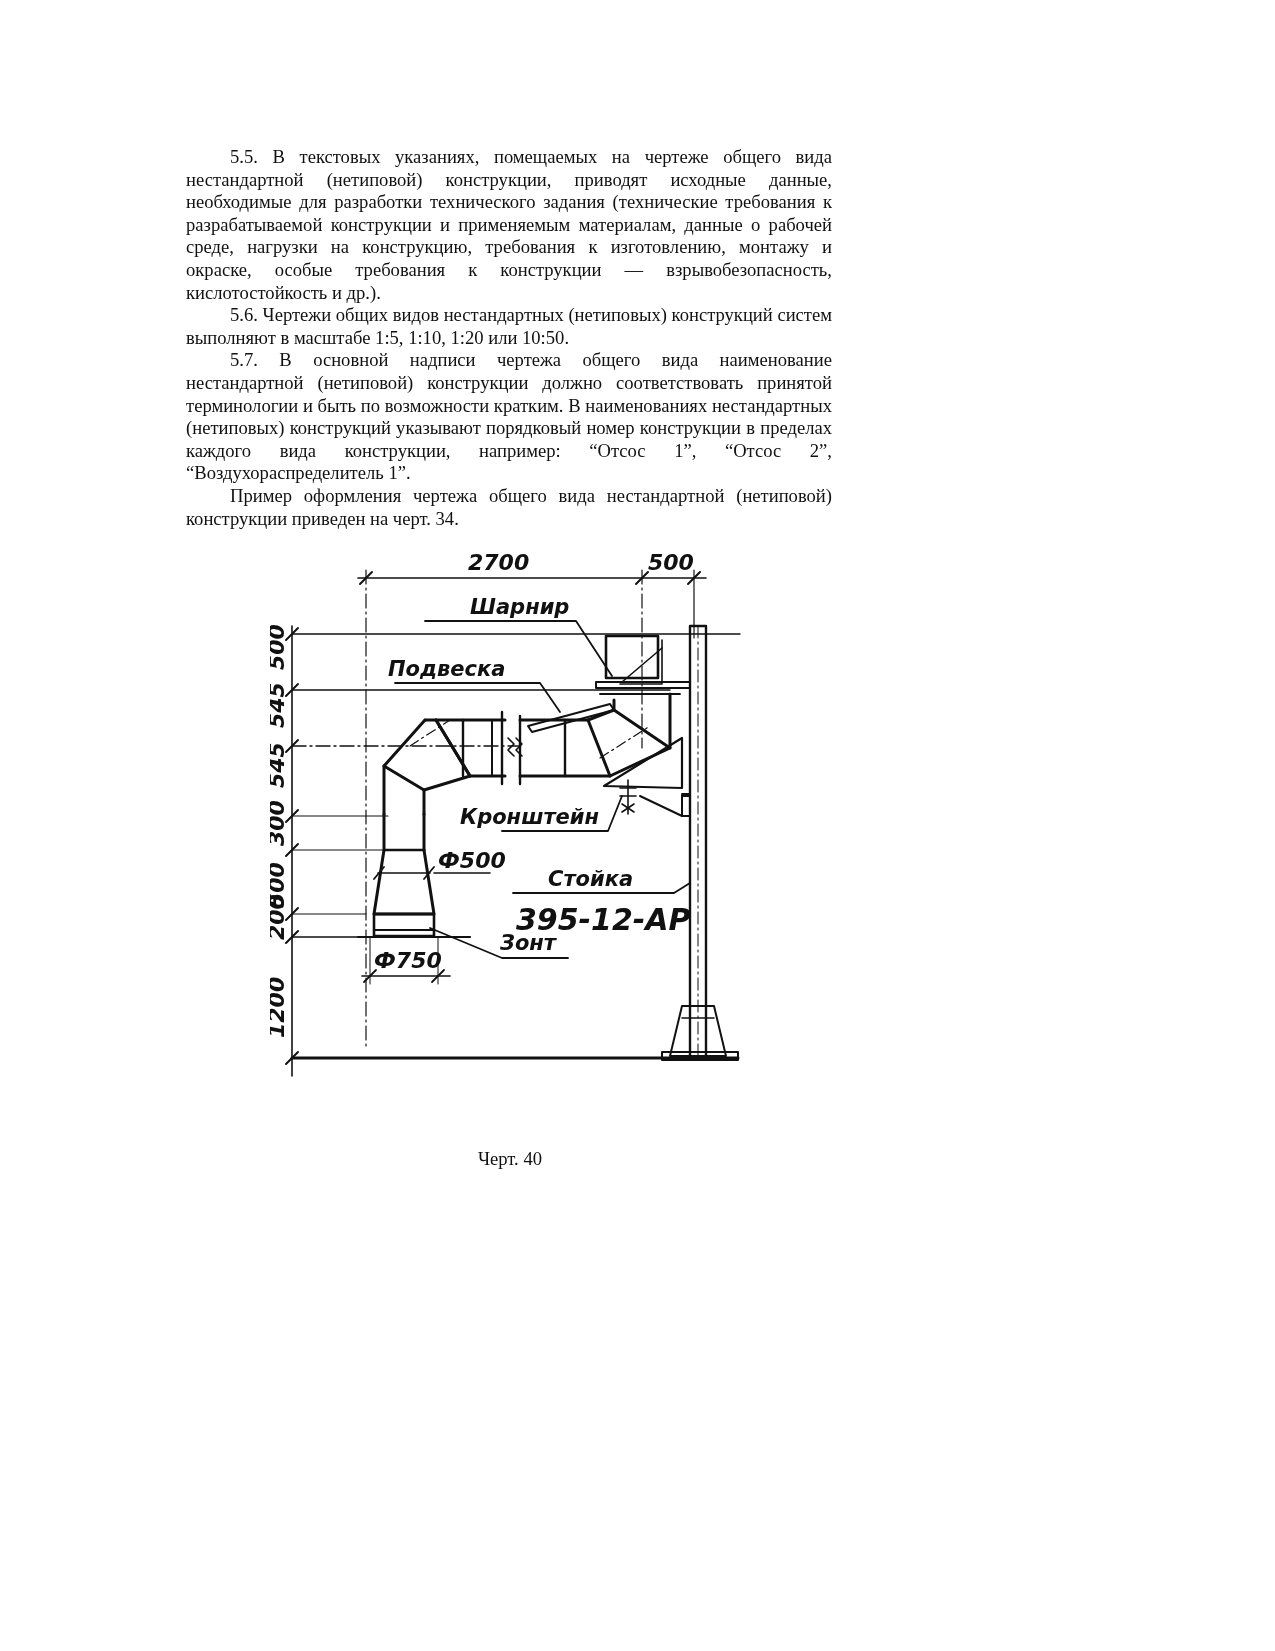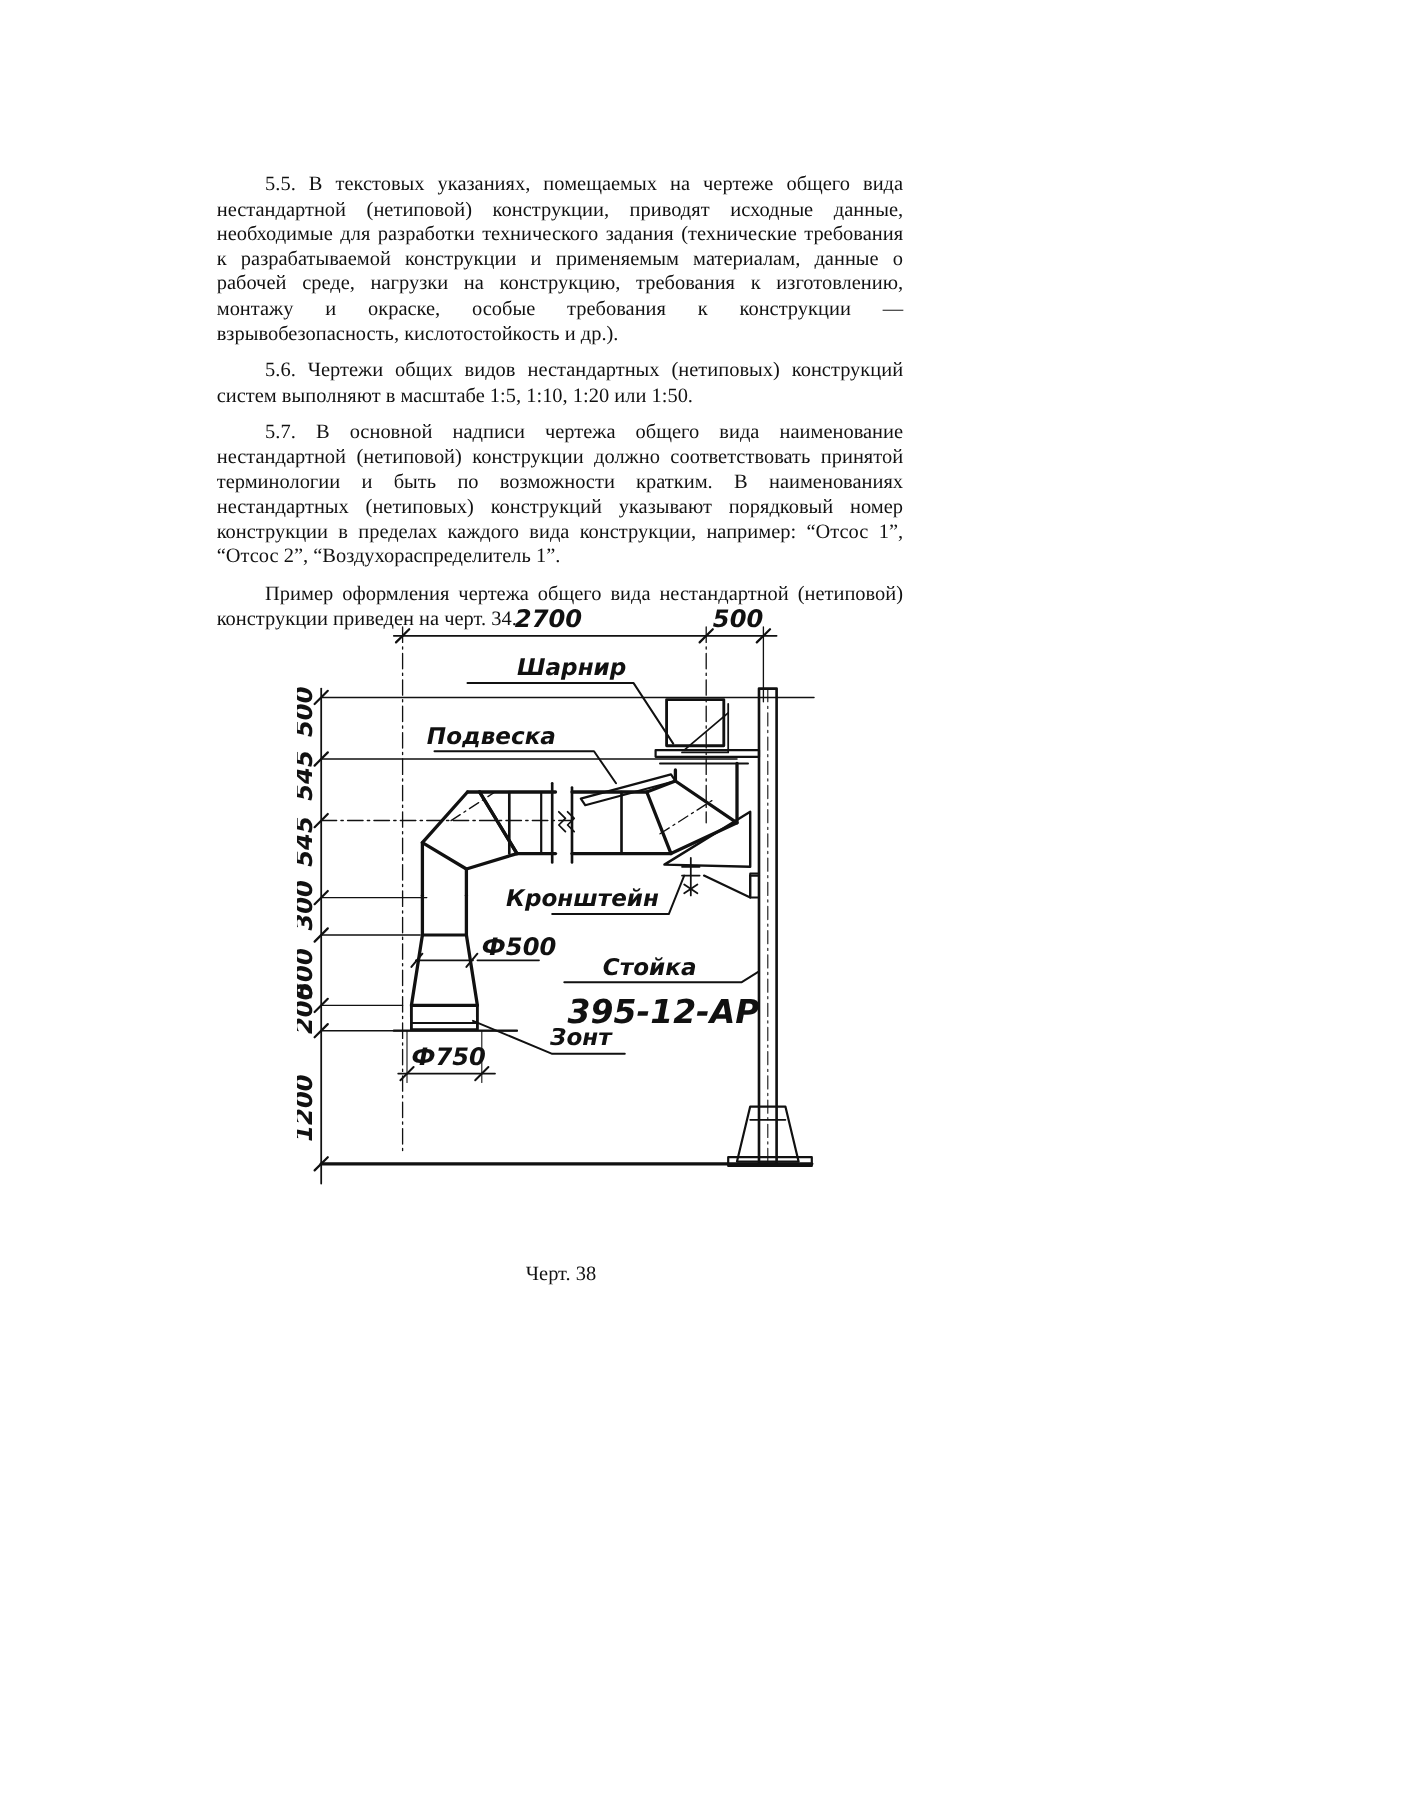--- a/index.html
+++ b/index.html
@@ -7,7 +7,7 @@
          font-family: "Liberation Serif", serif; color: #111; }
   .text-block { position: absolute; left: 186px; top: 146px; width: 646px;
                 font-size: 18.6px; line-height: 22.6px; }
-  .para { margin: 11px; text-align: justify; text-indent: 44px; hyphens: none; }
+  .para { margin: 0; text-align: justify; text-indent: 44px; hyphens: none; }
   .figure { position: absolute; left: 270px; top: 548px; width: 520px; height: 580px; font-weight: bold; }
   .figure svg { width: 100%; height: 100%; display: block; }
   .caption { position: absolute; left: 0; width: 1020px; top: 1148px;

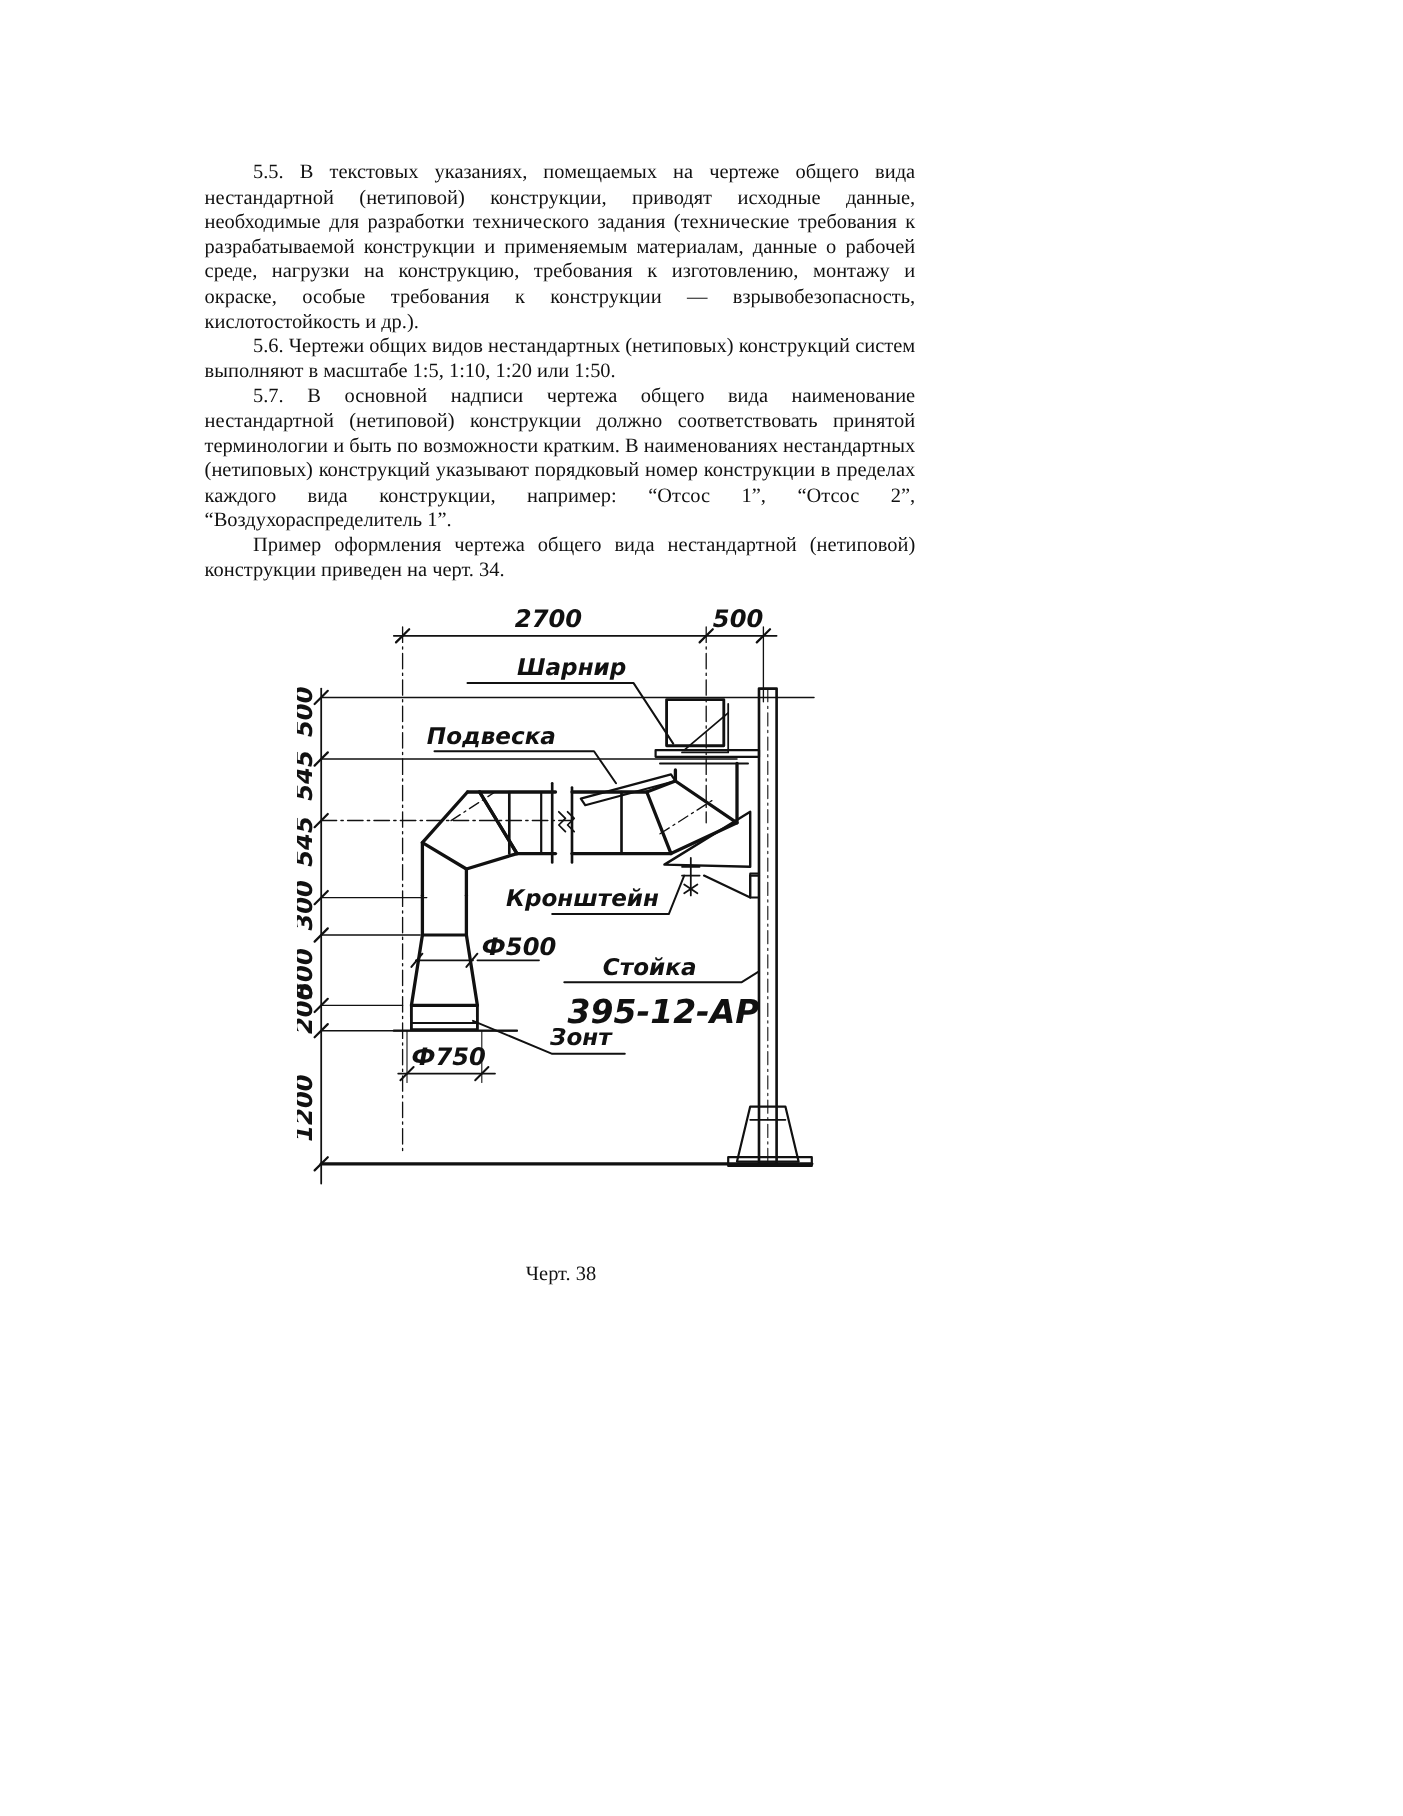--- a/index.html
+++ b/index.html
@@ -21,7 +21,7 @@
 
 <div class="text-block">
   <p class="para">5.5. В текстовых указаниях, помещаемых на чертеже общего вида нестандартной (нетиповой) конструкции, приводят исходные данные, необходимые для разработки технического задания (технические требования к разрабатываемой конструкции и применяемым материалам, данные о рабочей среде, нагрузки на конструкцию, требования к изготовлению, монтажу и окраске, особые требования к конструкции — взрывобезопасность, кислотостойкость и др.).</p>
-  <p class="para">5.6. Чертежи общих видов нестандартных (нетиповых) конструкций систем выполняют в масштабе 1:5, 1:10, 1:20 или 1:50.</p>
+  <p class="para">5.6. Чертежи общих видов нестандартных (нетиповых) конструкций систем выполняют в масштабе 1:5, 1:10, 1:20 или 10:50.</p>
   <p class="para">5.7. В основной надписи чертежа общего вида наименование нестандартной (нетиповой) конструкции должно соответствовать принятой терминологии и быть по возможности кратким. В наименованиях нестандартных (нетиповых) конструкций указывают порядковый номер конструкции в пределах каждого вида конструкции, например: “Отсос 1”, “Отсос 2”, “Воздухораспределитель 1”.</p>
   <p class="para">Пример оформления чертежа общего вида нестандартной (нетиповой) конструкции приведен на черт. 34.</p>
 </div>

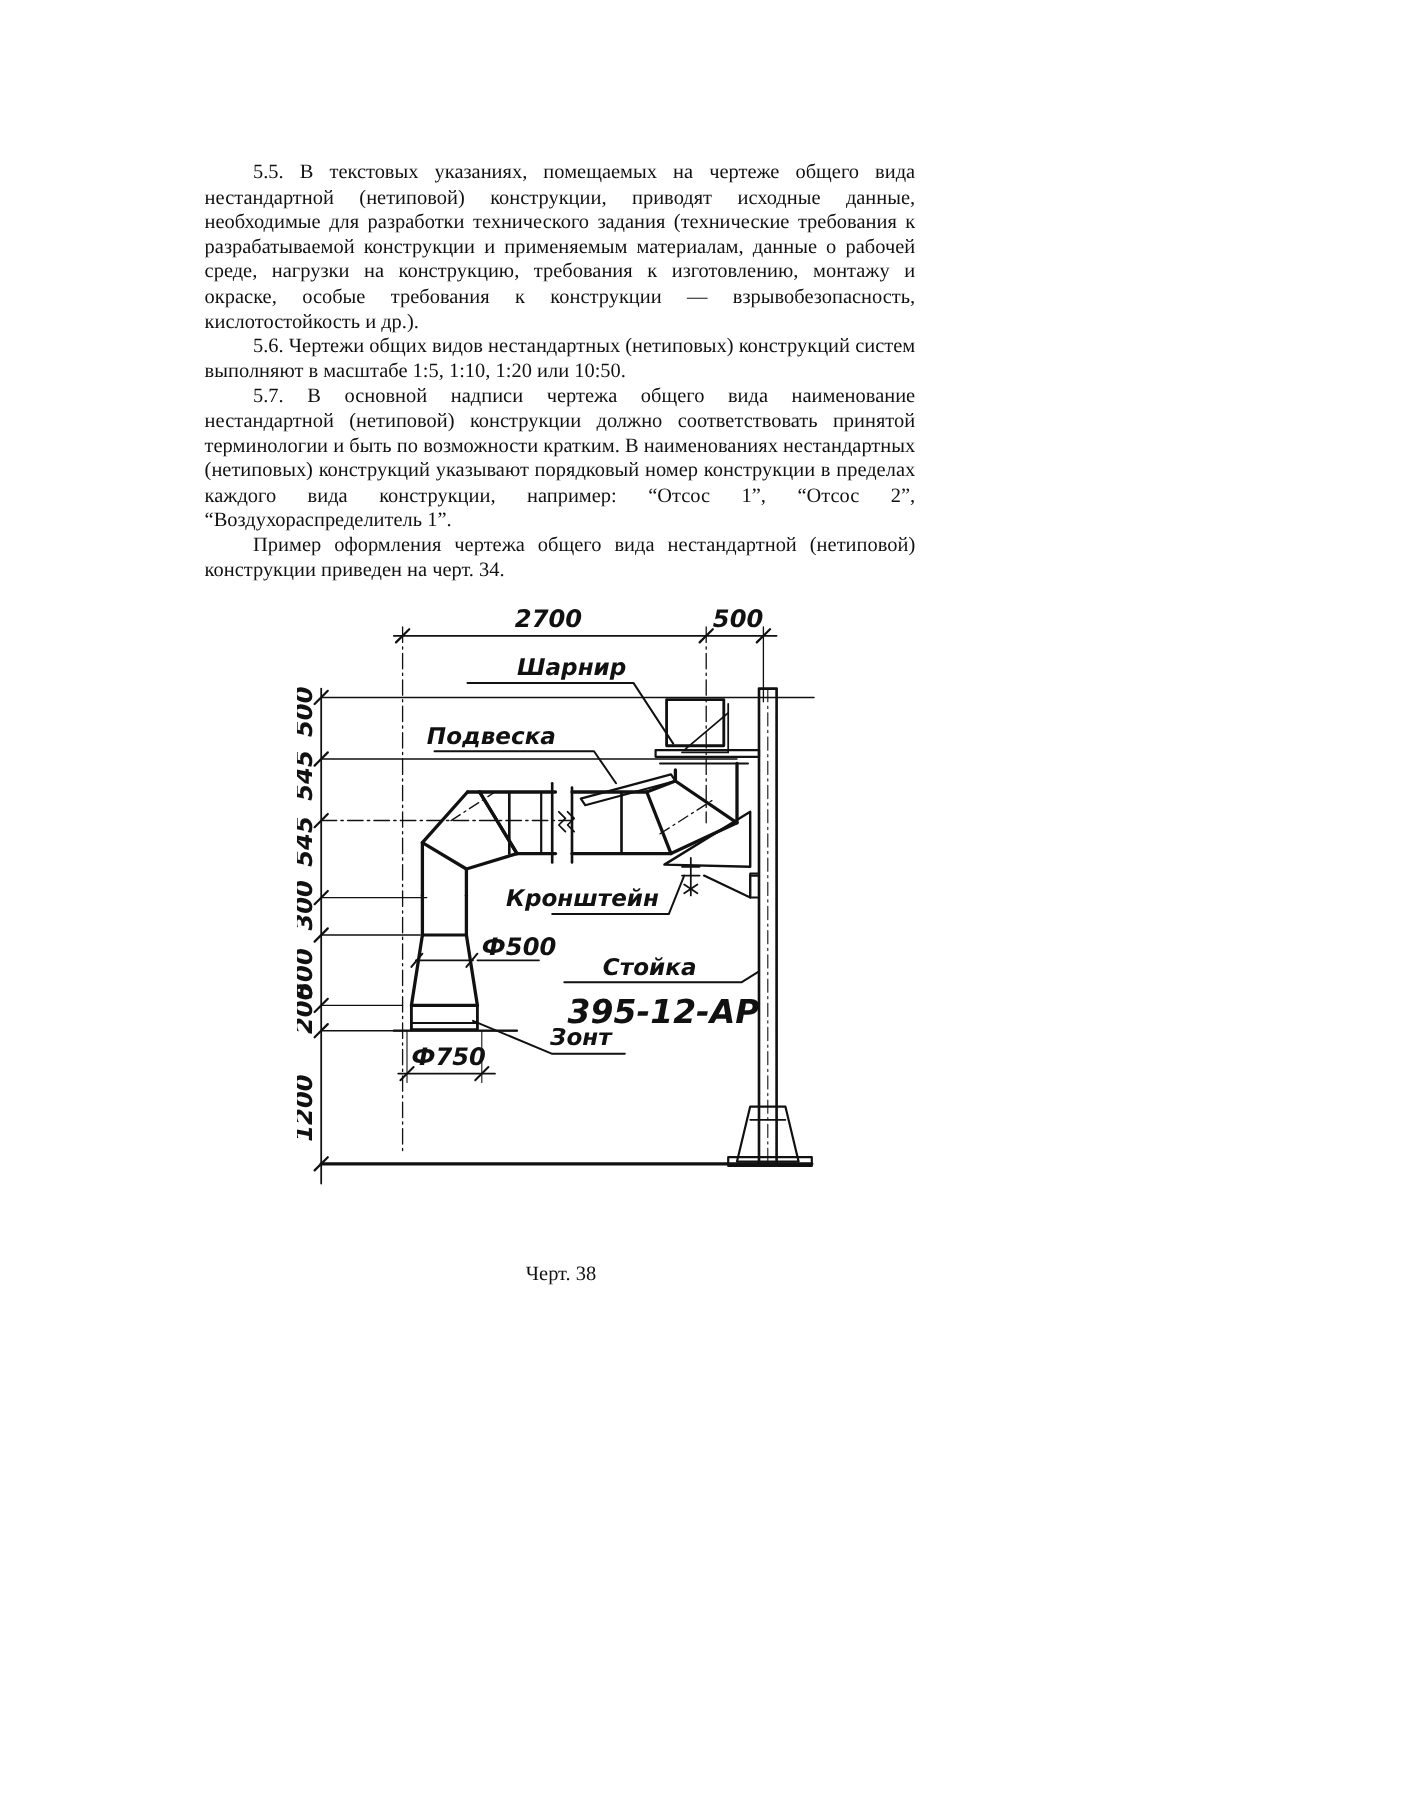--- a/index.html
+++ b/index.html
@@ -154,6 +154,6 @@
   </svg>
 </div>
 
-<div class="caption">Черт. 38</div>
+<div class="caption">Черт. 40</div>
 
 </body></html>

